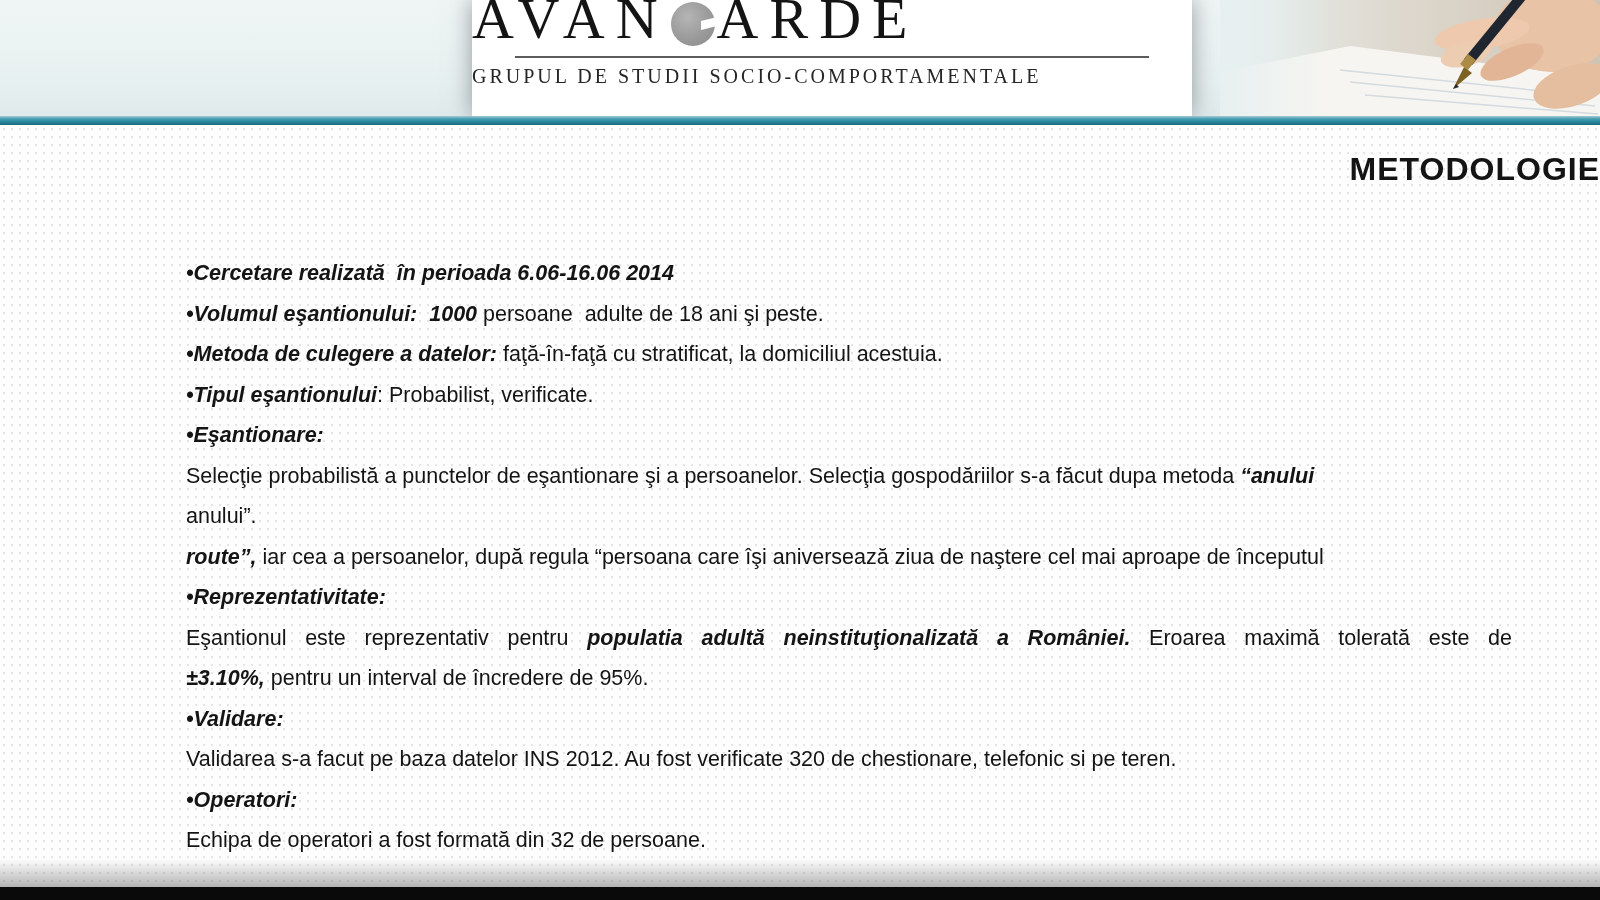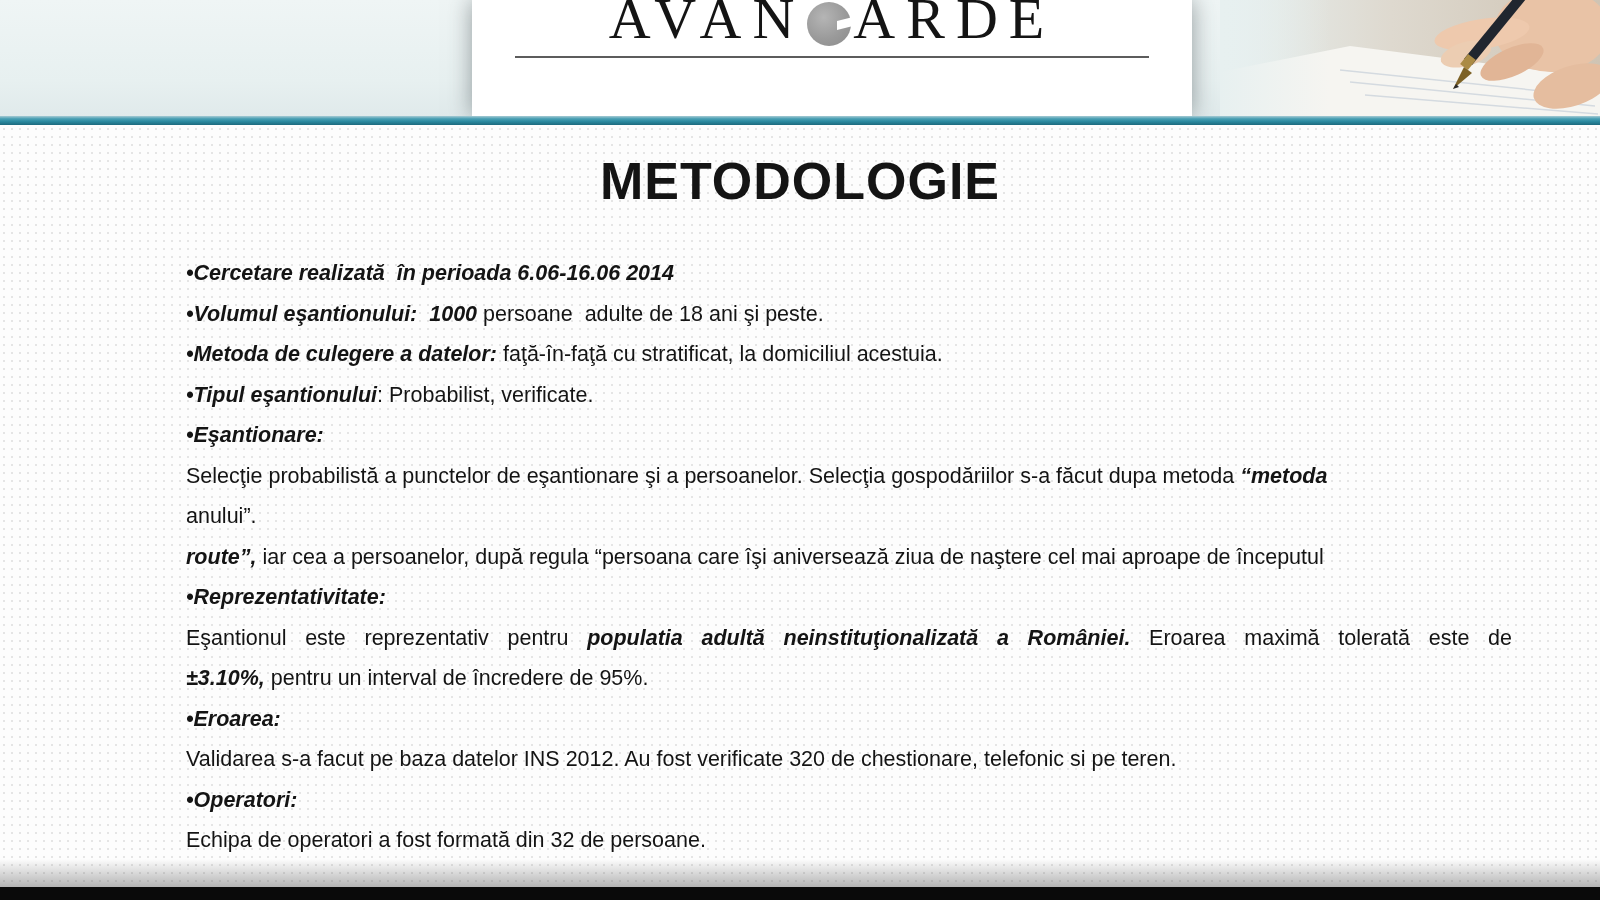--- a/index.html
+++ b/index.html
@@ -14,7 +14,7 @@
   }
   .logo-box{
     position:absolute;top:0;left:472px;width:720px;height:116px;
-    background:#ffffff;overflow:hidden;text-align:center;
+    background:#ffffff;overflow:hidden;
     box-shadow:0 0 22px rgba(55,65,70,0.5);
   }
   .brand{

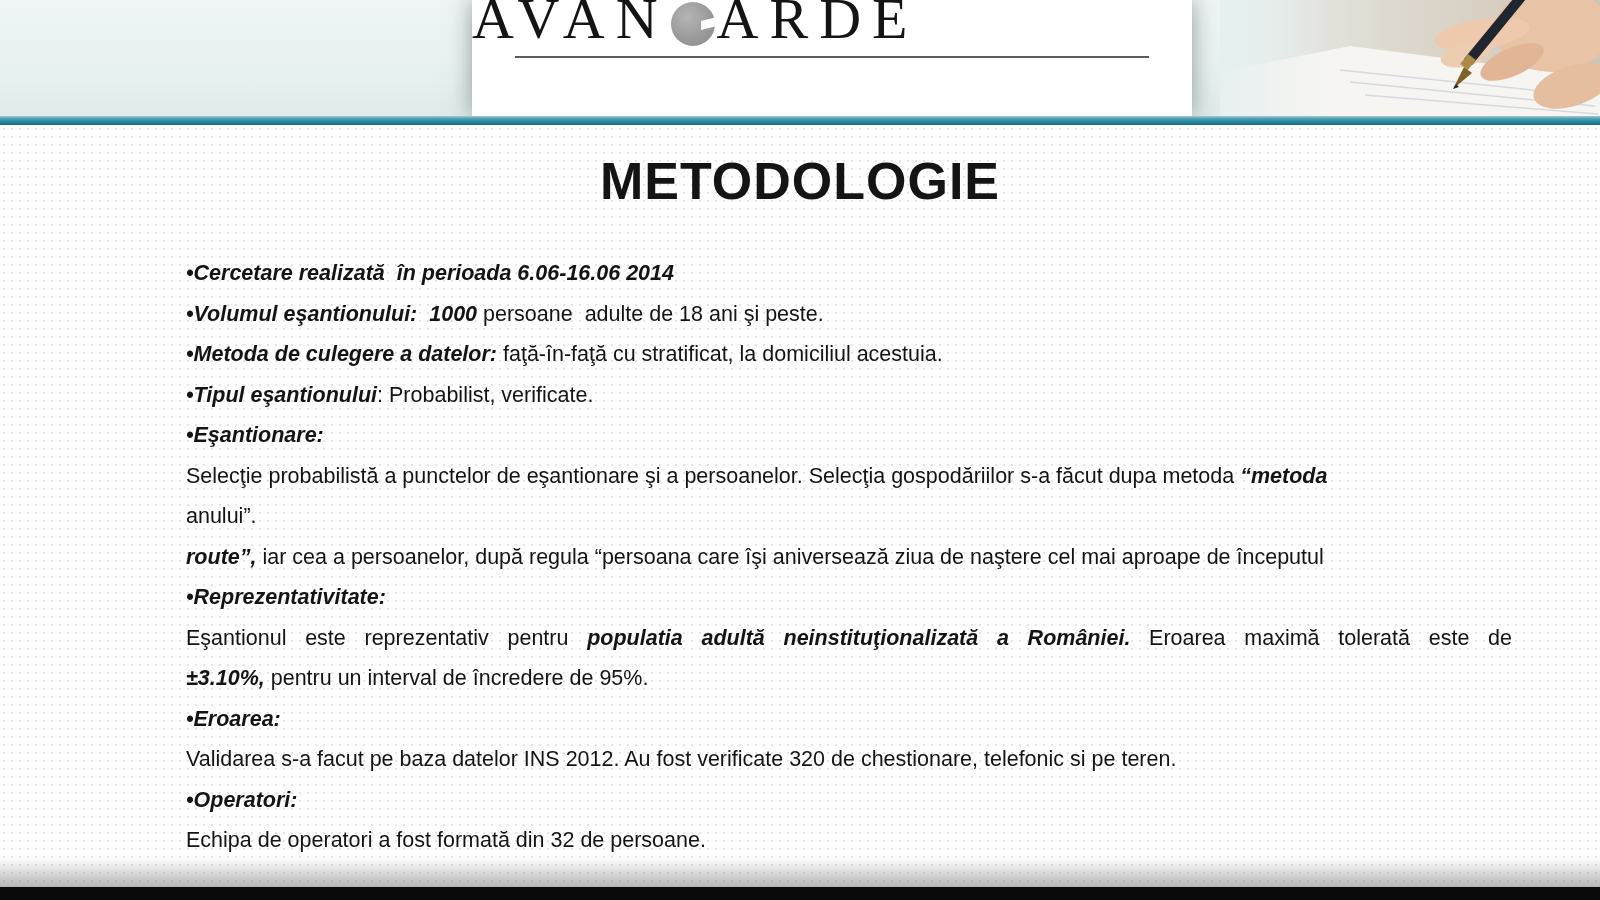--- a/index.html
+++ b/index.html
@@ -85,6 +85,7 @@
     <div class="logo-box">
       <div class="brand"><span>AVAN</span><span class="logo-g"><span class="circle"></span><span class="notch"></span></span><span>ARDE</span></div>
       <div class="logo-rule"></div>
+      <div class="tagline">GRUPUL DE STUDII SOCIO-COMPORTAMENTALE</div>
     </div>
 
     <svg class="photo" width="380" height="116" viewBox="0 0 380 116">

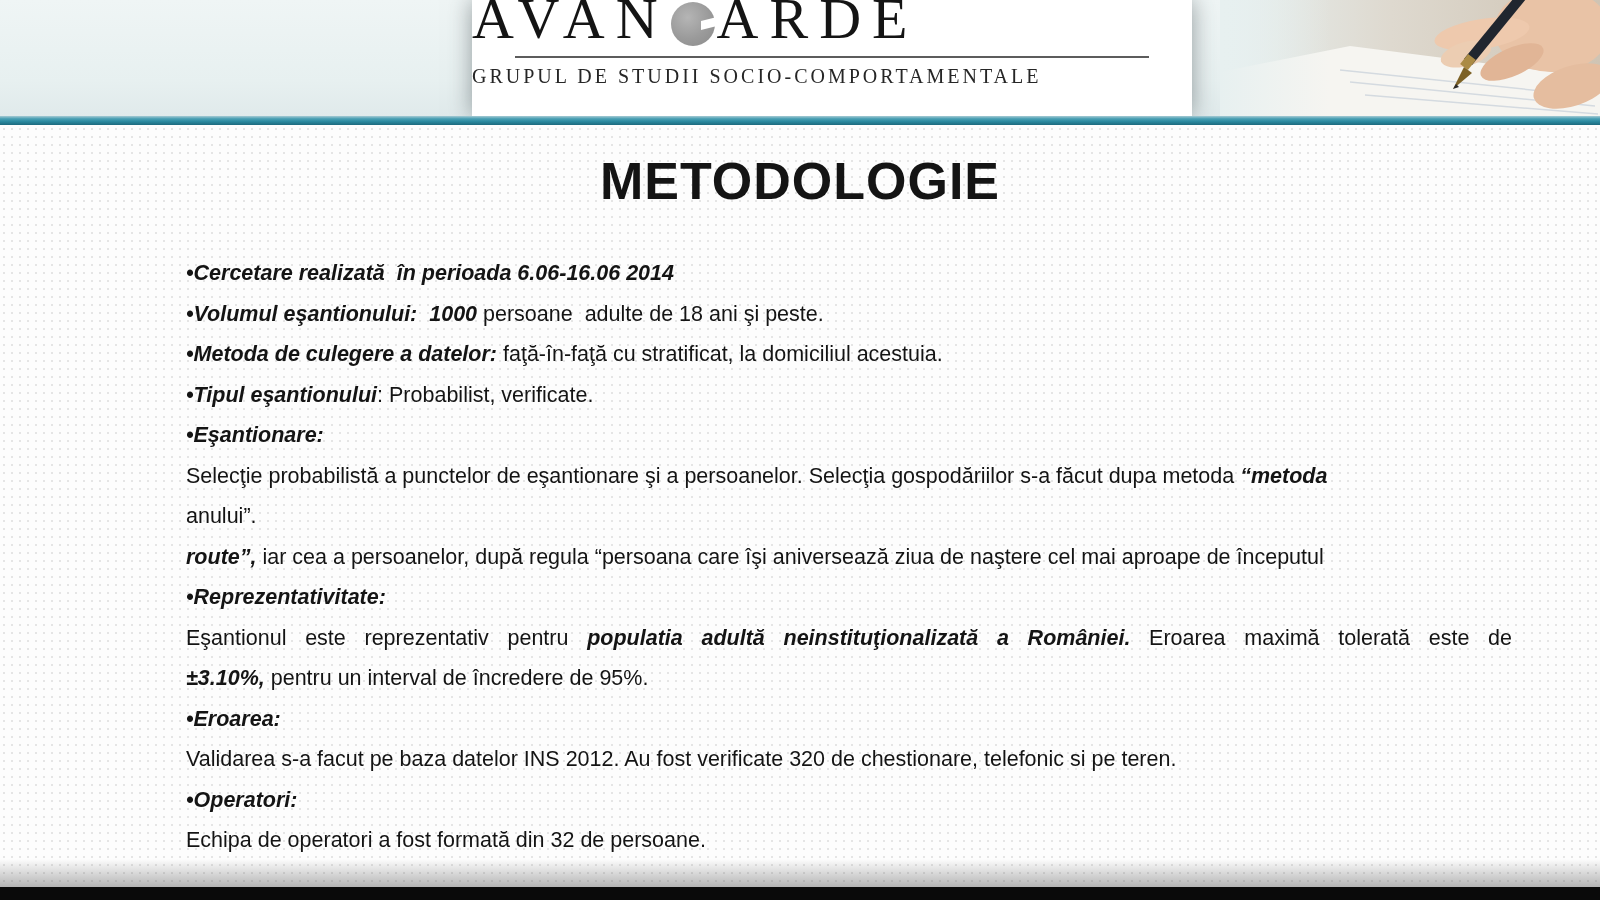--- a/index.html
+++ b/index.html
@@ -55,8 +55,8 @@
     background-size:8px 8px;
   }
   .title{
-    margin:26px 0 0 0;text-align:center;
-    font-size:52px;font-weight:700;letter-spacing:1px;color:#141414;
+    margin:26px 0 0 0;text-align:right;
+    font-size:32px;font-weight:700;letter-spacing:1px;color:#141414;
   }
   .text-block{
     position:absolute;top:128px;left:186px;width:1326px;

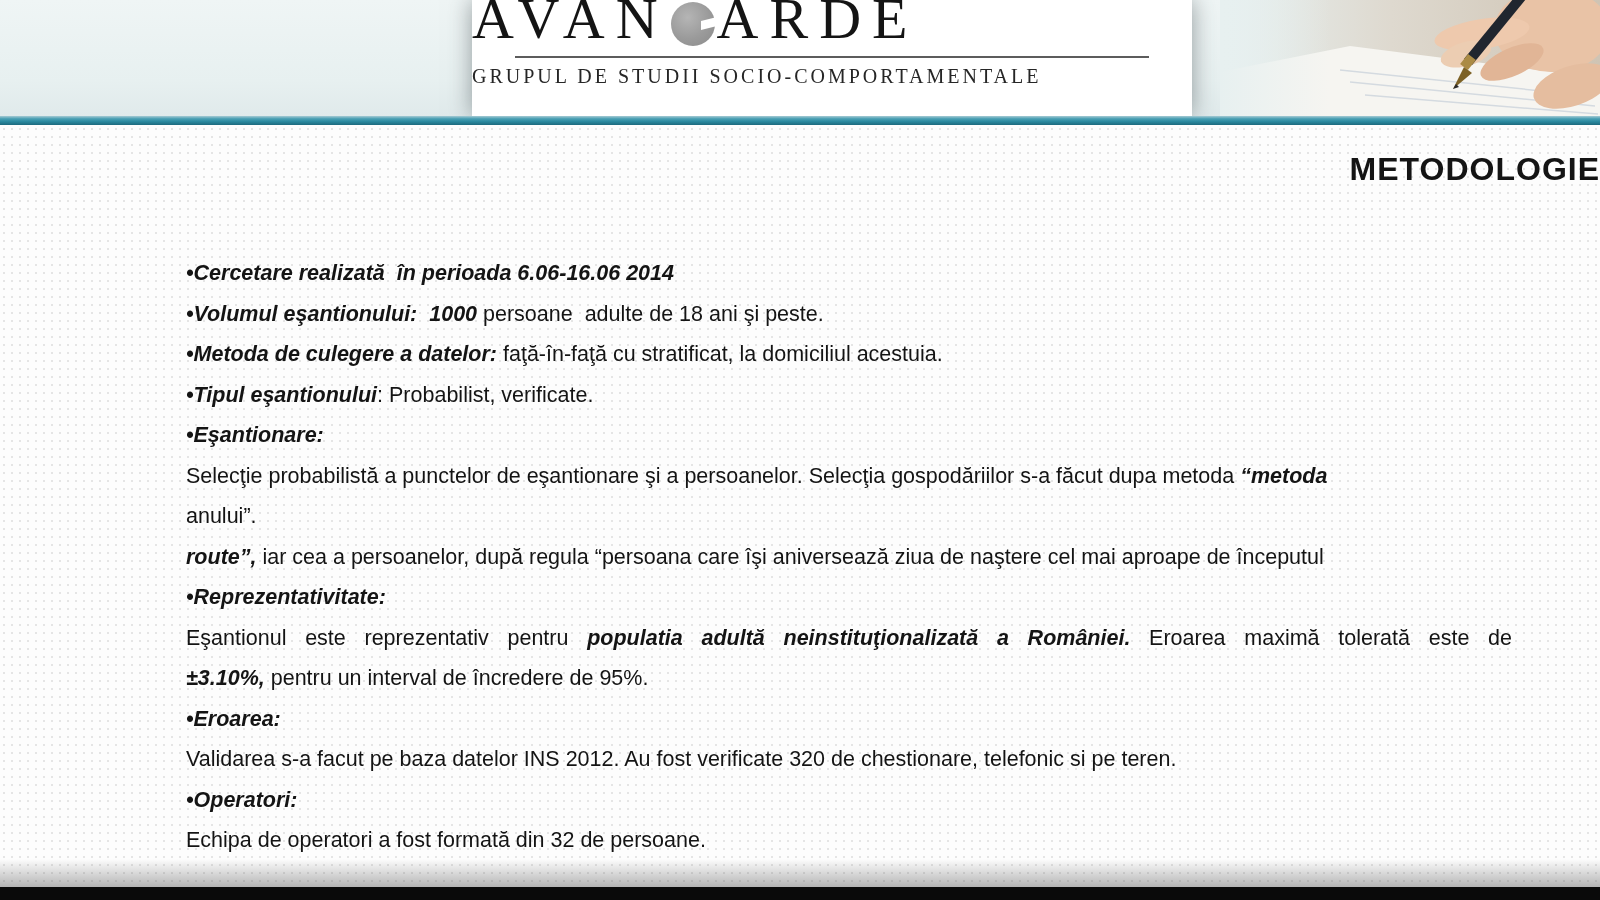--- a/index.html
+++ b/index.html
@@ -134,7 +134,7 @@
         <div class="line"><span class="b">•Metoda de culegere a datelor:</span><span> faţă-în-faţă cu stratificat, la domiciliul acestuia.</span></div>
         <div class="line"><span class="b">•Tipul eşantionului</span><span>: Probabilist, verificate.</span></div>
         <div class="line"><span class="b">•Eşantionare:</span></div>
-        <div class="line"><span>Selecţie probabilistă a punctelor de eşantionare şi a persoanelor. Selecţia gospodăriilor s-a făcut dupa metoda </span><span class="b">“metoda</span></div>
+        <div class="line"><span>Selecţie probabilistă a punctelor de eşantionare şi a persoanelor. Selecţia gospodăriilor s-a făcut dupa metoda </span><span class="b">“anului</span></div>
         <div class="line"><span>anului”.</span></div>
         <div class="line"><span class="b">route”,</span><span> iar cea a persoanelor, după regula “persoana care îşi aniversează ziua de naştere cel mai aproape de începutul</span></div>
         <div class="line"><span class="b">•Reprezentativitate:</span></div>

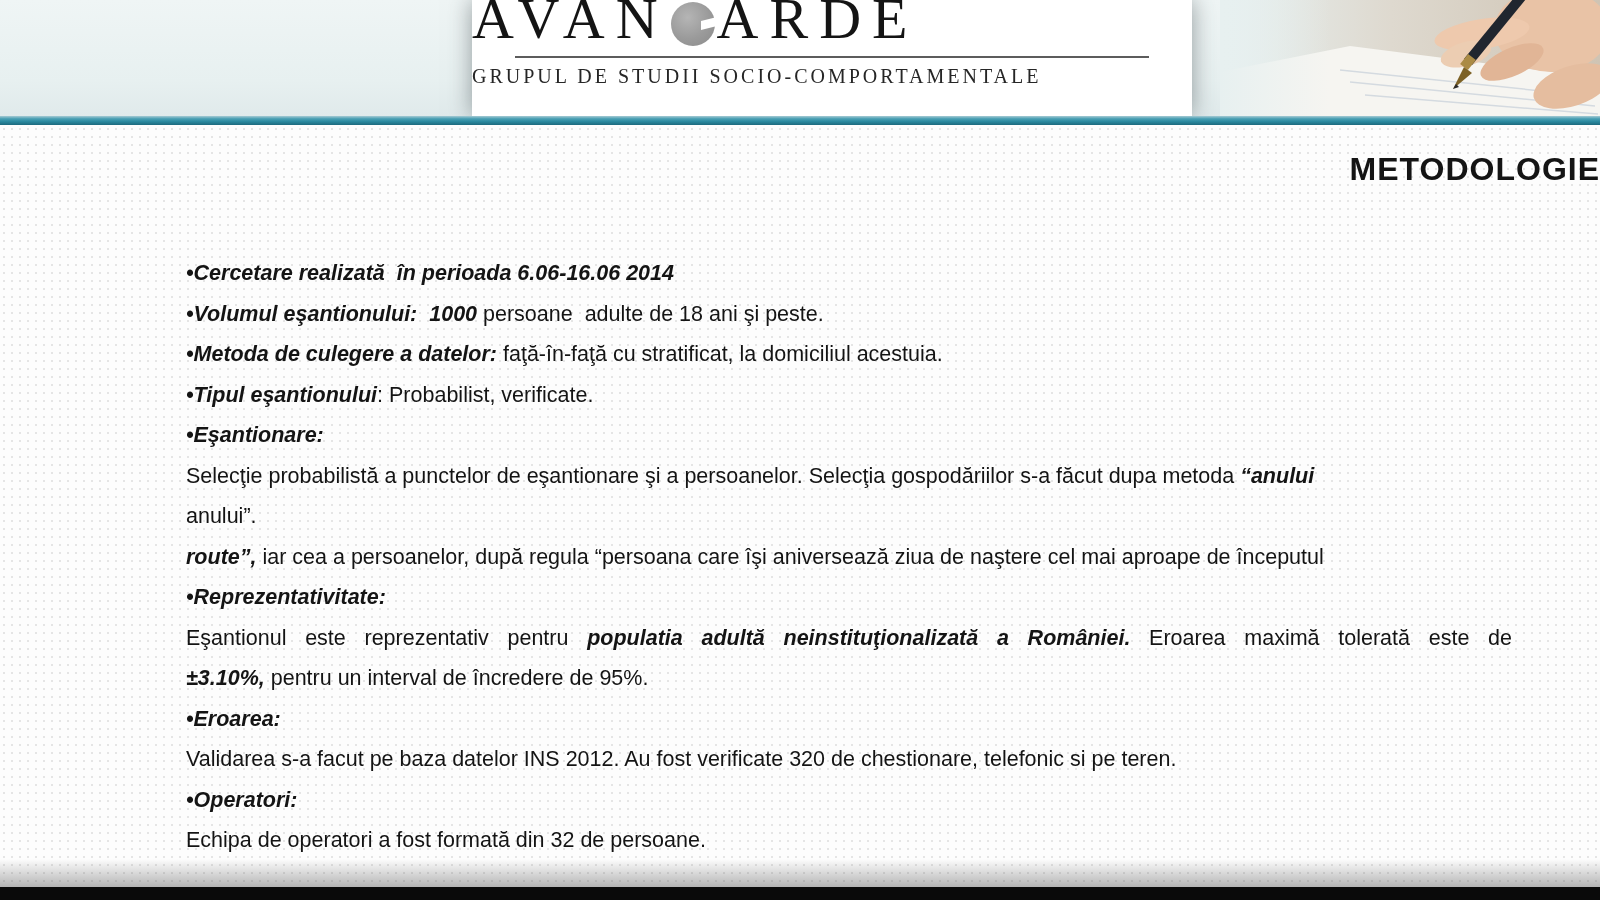--- a/index.html
+++ b/index.html
@@ -140,7 +140,7 @@
         <div class="line"><span class="b">•Reprezentativitate:</span></div>
         <div class="line justify"><span>Eşantionul este reprezentativ pentru </span><span class="b">populatia adultă neinstituţionalizată a României.</span><span> Eroarea maximă tolerată este de</span></div>
         <div class="line"><span class="b">±3.10%,</span><span> pentru un interval de încredere de 95%.</span></div>
-        <div class="line"><span class="b">•Eroarea:</span></div>
+        <div class="line"><span class="b">•Validare:</span></div>
         <div class="line"><span>Validarea s-a facut pe baza datelor INS 2012. Au fost verificate 320 de chestionare, telefonic si pe teren.</span></div>
         <div class="line"><span class="b">•Operatori:</span></div>
         <div class="line"><span>Echipa de operatori a fost formată din 32 de persoane.</span></div>

